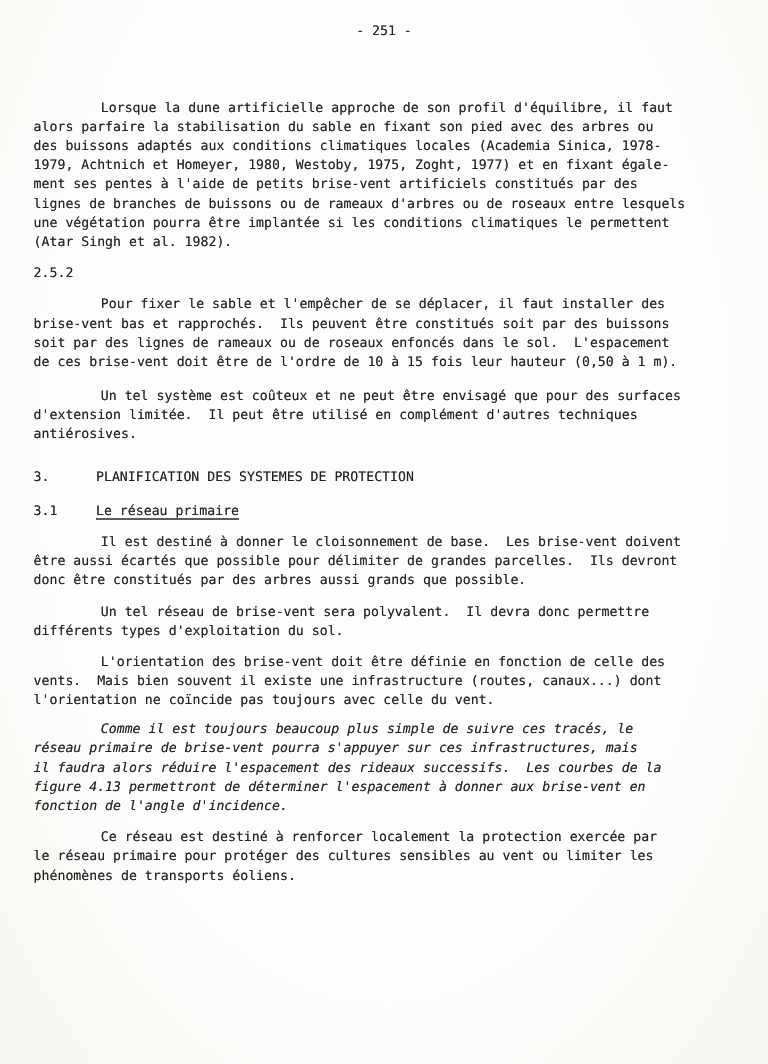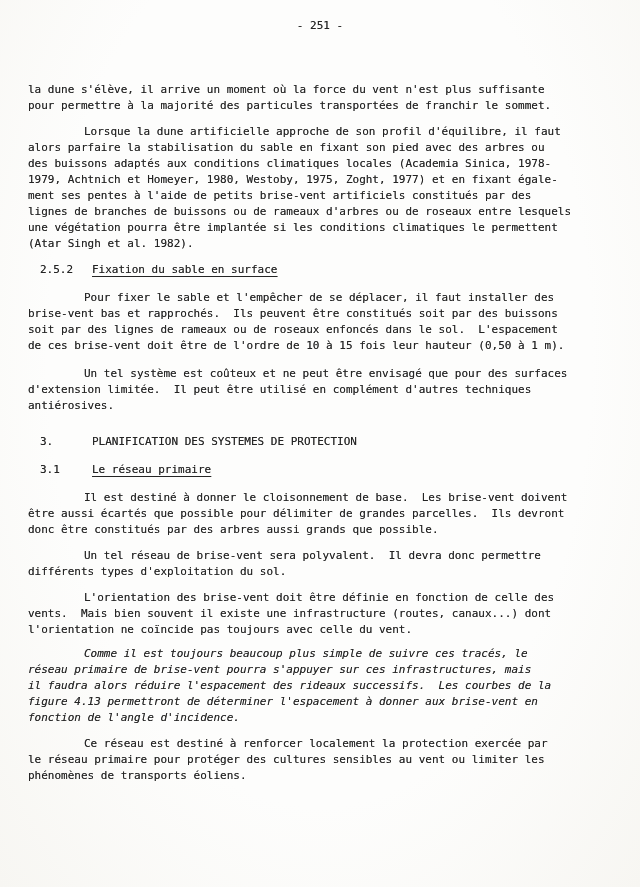--- a/index.html
+++ b/index.html
@@ -60,8 +60,6 @@
 
   <div class="page-number">- 251 -</div>
 
-  <p class="p cont">la dune s'élève, il arrive un moment où la force du vent n'est plus suffisante
-pour permettre à la majorité des particules transportées de franchir le sommet.</p>
 
   <p class="p gap-m">Lorsque la dune artificielle approche de son profil d'équilibre, il faut
 alors parfaire la stabilisation du sable en fixant son pied avec des arbres ou

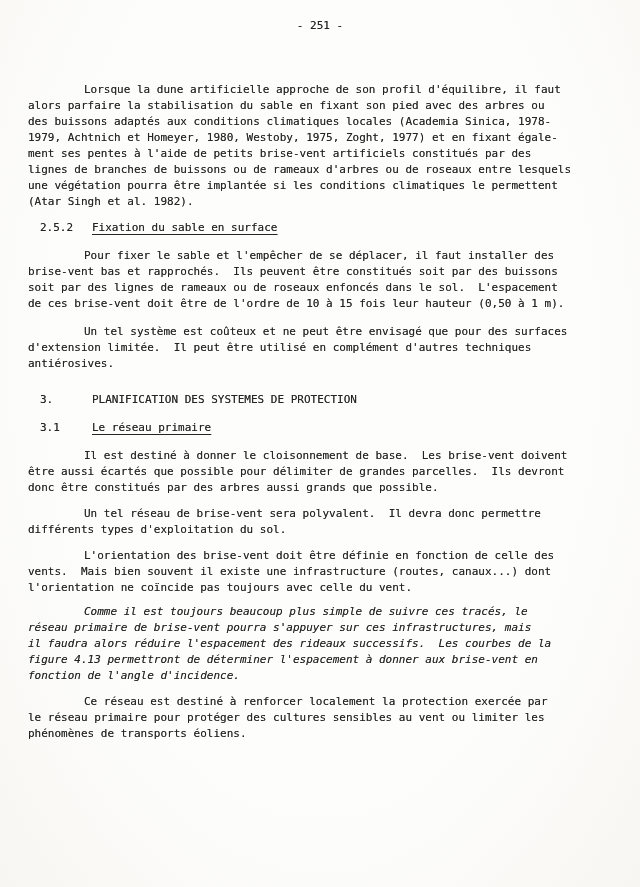--- a/index.html
+++ b/index.html
@@ -38,7 +38,7 @@
   .h {
     display: flex;
     align-items: flex-start;
-    margin: 12px;
+    margin: 0;
   }
   .h .num {
     flex: 0 0 52px;

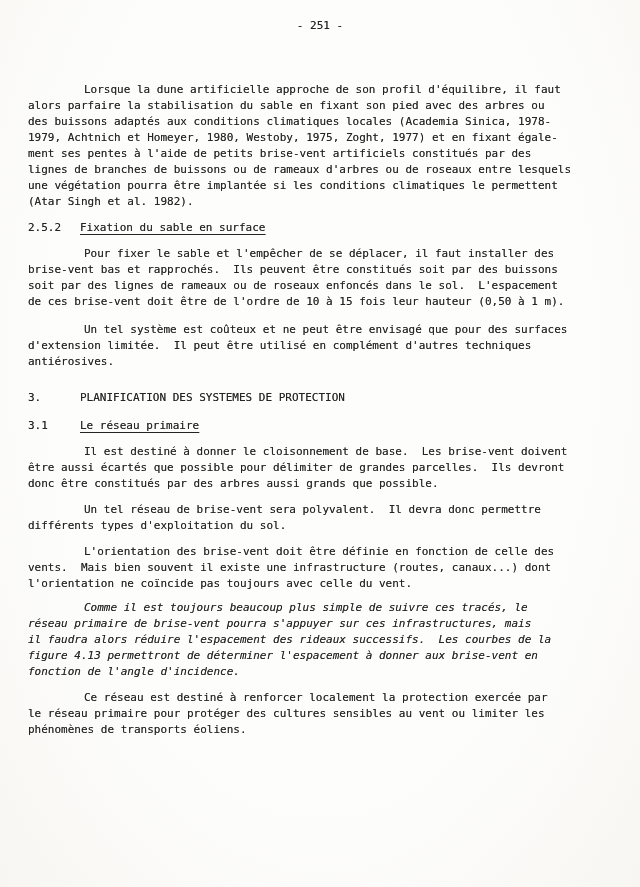--- a/index.html
+++ b/index.html
@@ -72,7 +72,6 @@
 
   <div class="h gap-m">
     <span class="num">2.5.2</span>
-    <span class="title u">Fixation du sable en surface</span>
   </div>
 
   <p class="p gap-m">Pour fixer le sable et l'empêcher de se déplacer, il faut installer des

